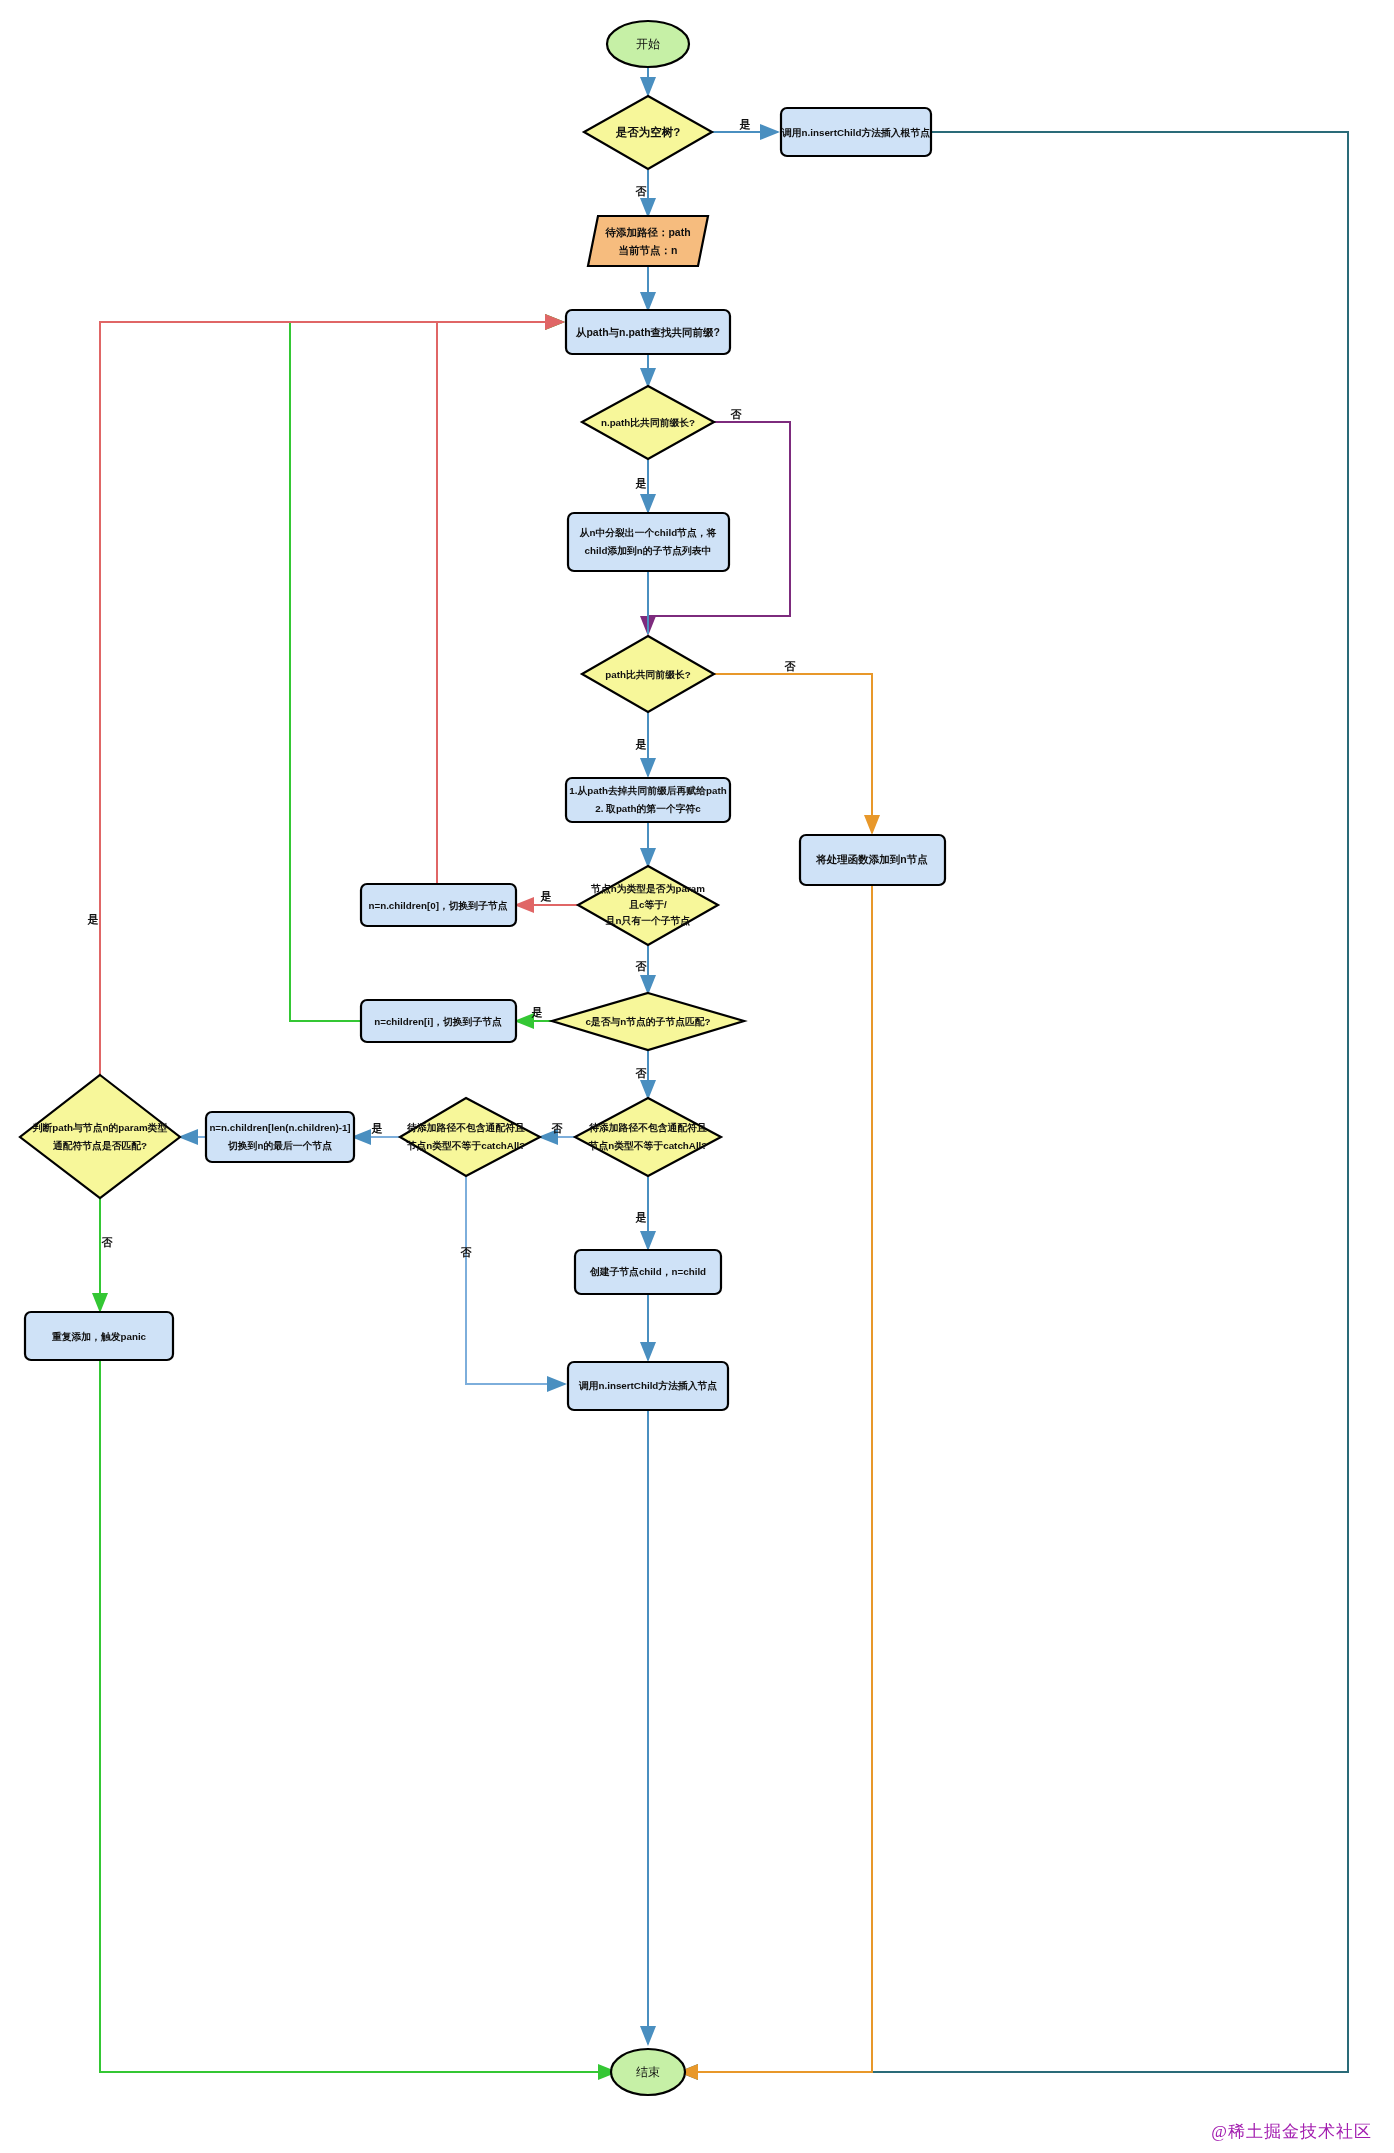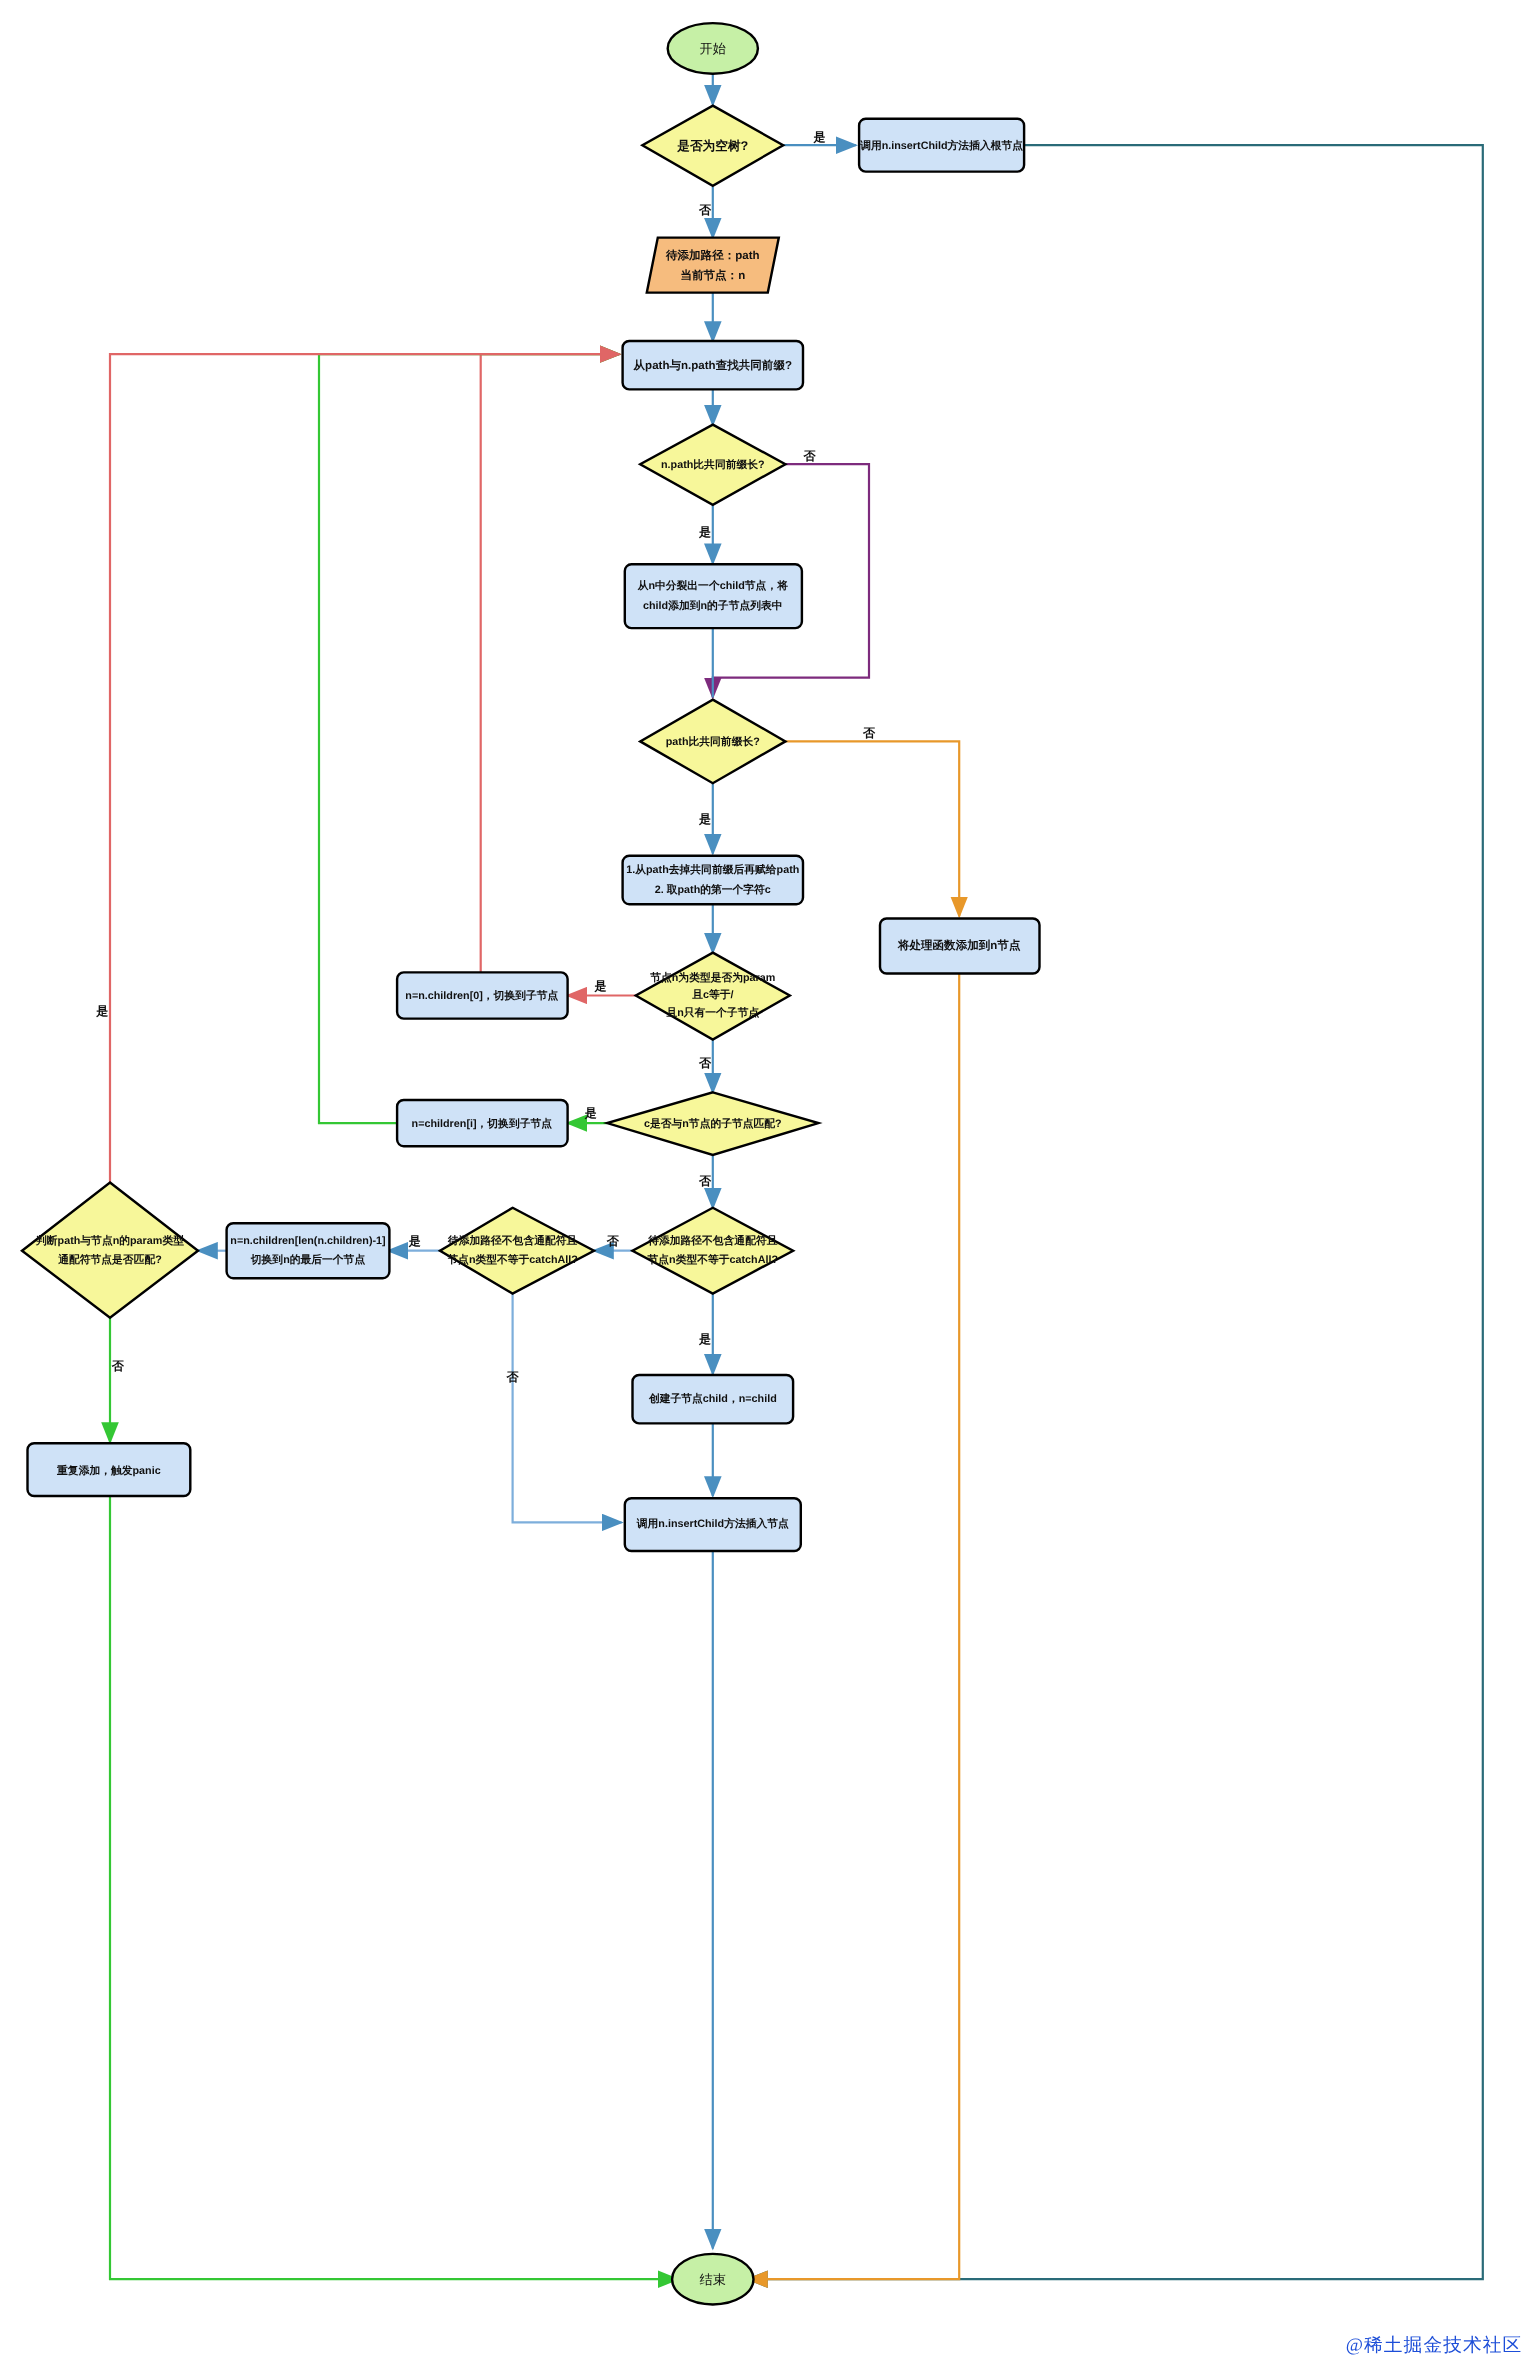--- a/index.html
+++ b/index.html
@@ -65,11 +65,11 @@
   }
   .watermark {
     position: absolute;
-    right: 10px;
+    right: 22px;
     bottom: 10px;
     font-family: "Liberation Serif", "DejaVu Serif", serif;
     font-size: 17px;
-    color: #1d4ed8;
+    color: #a21caf;
     letter-spacing: 1px;
     user-select: none;
   }

